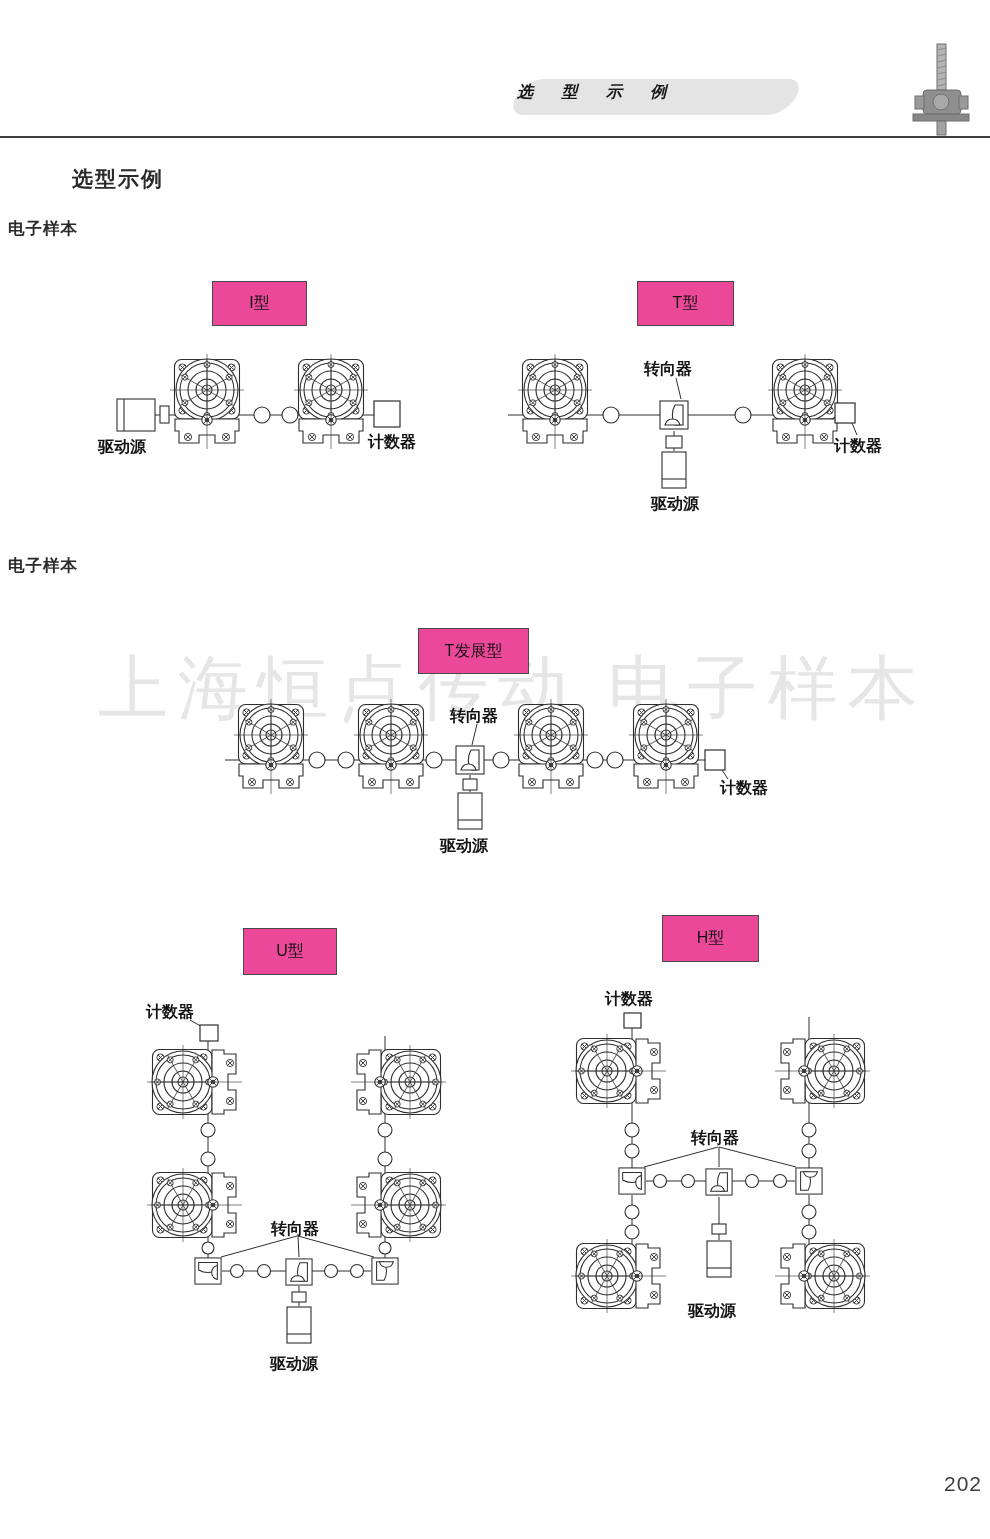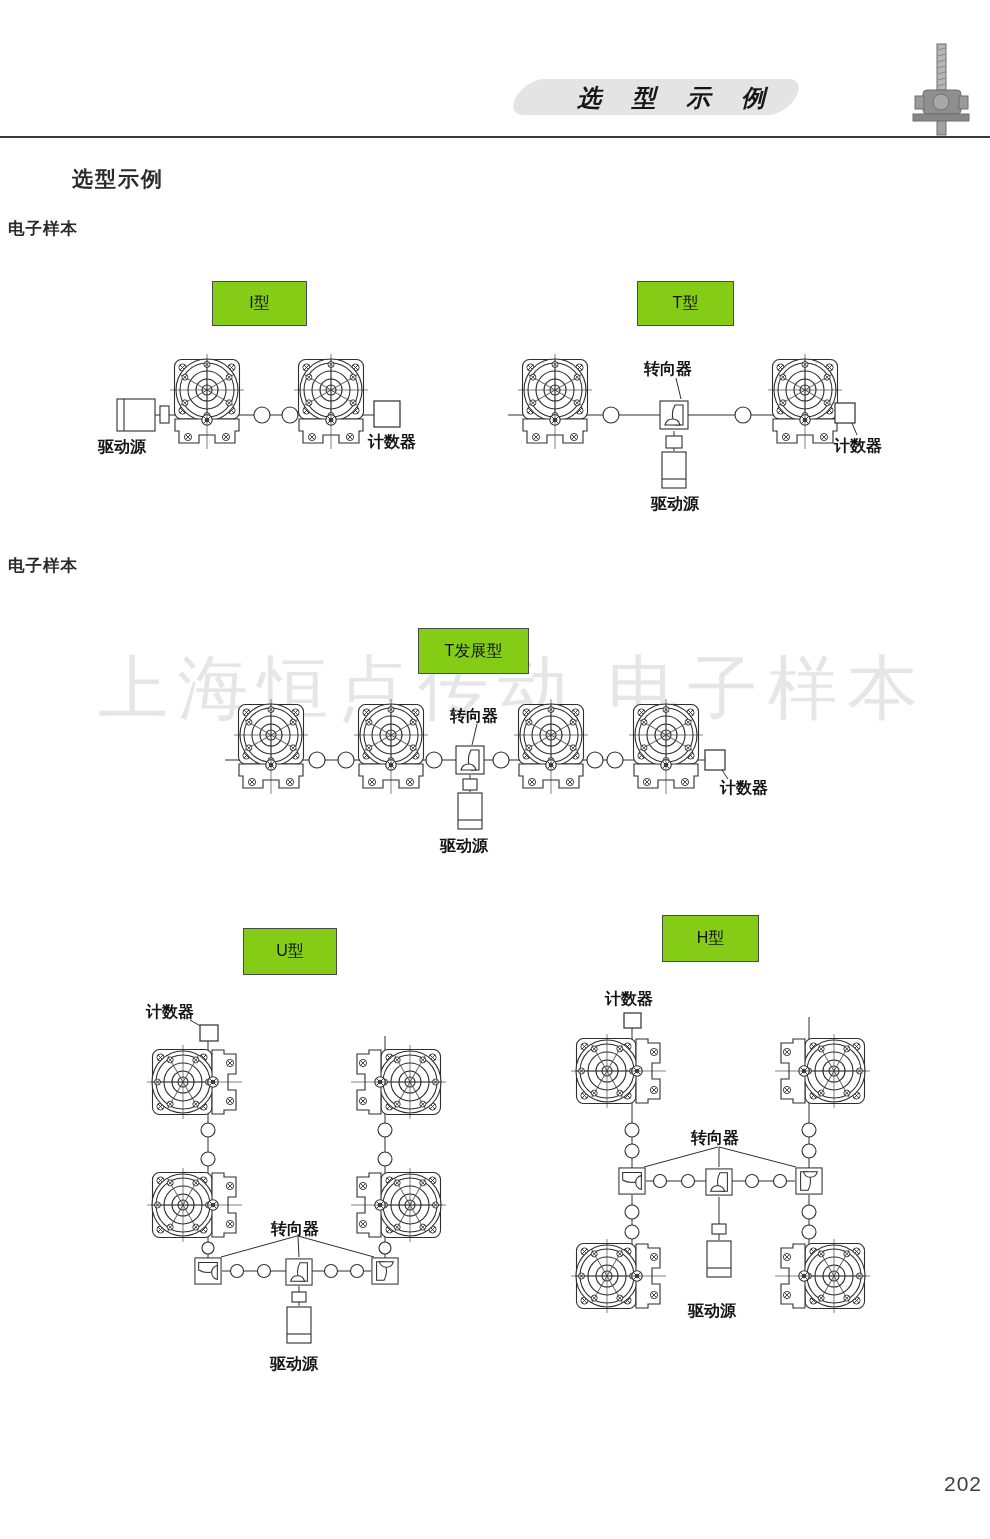--- a/index.html
+++ b/index.html
@@ -8,8 +8,8 @@
   .abs{position:absolute;}
   .banner-shape{position:absolute;left:516px;top:79px;width:280px;height:36px;
         background:#e4e4e4;border-radius:18px;transform:skewX(-30deg);}
-  .banner-text{position:absolute;left:544px;top:82px;width:266px;text-align:center;
-        font-size:24px;font-weight:bold;font-style:italic;letter-spacing:12px;color:#161616;white-space:nowrap;}
+  .banner-text{position:absolute;left:517px;top:82px;width:266px;
+        font-size:16px;font-weight:bold;font-style:italic;letter-spacing:12px;color:#161616;white-space:nowrap;}
   .hr{position:absolute;left:0;top:136px;width:990px;border-top:2px solid #3c3c3c;}
   .page-title{position:absolute;left:24px;top:165px;font-size:21px;font-weight:bold;color:#2a2a2a;letter-spacing:2px;margin-left:48px;}
   .section-title{position:absolute;font-size:16.5px;font-weight:bold;color:#2a2a2a;letter-spacing:1px;}

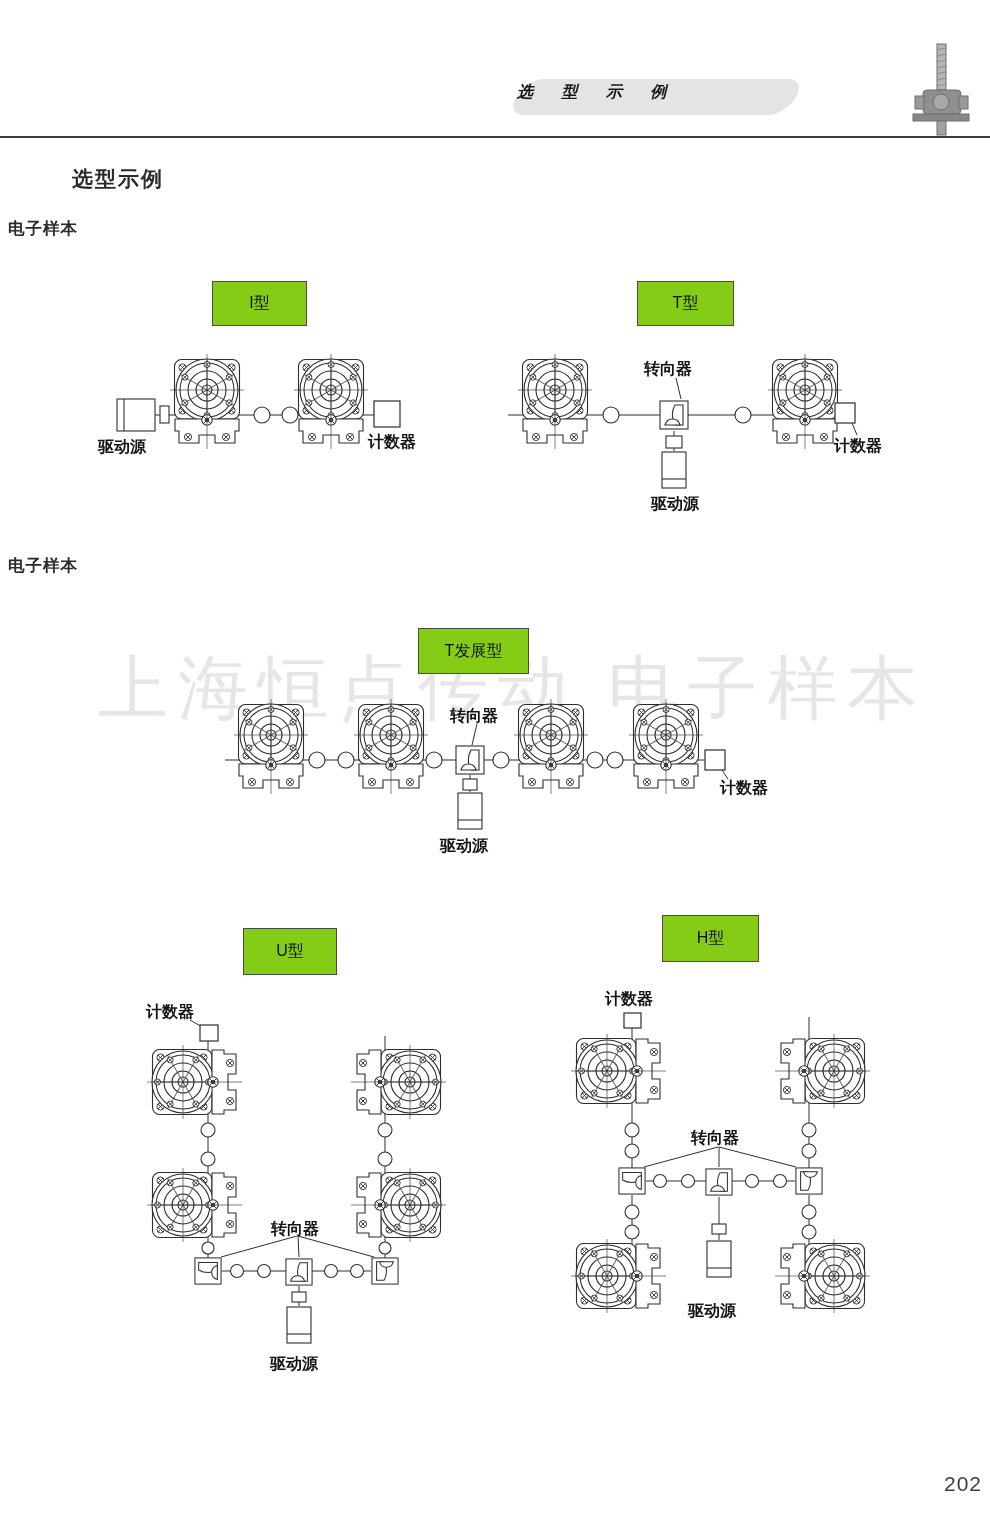--- a/index.html
+++ b/index.html
@@ -15,7 +15,7 @@
   .section-title{position:absolute;font-size:16.5px;font-weight:bold;color:#2a2a2a;letter-spacing:1px;}
   .watermark{position:absolute;left:82px;top:642px;font-size:70px;color:#e6e6e6;
         white-space:nowrap;letter-spacing:10px;z-index:0;margin-left:16px;}
-  .typebox{position:absolute;border:1.5px solid #4a4a4a;background:#84cc16;display:flex;
+  .typebox{position:absolute;border:1.5px solid #4a4a4a;background:#ec4899;display:flex;
         align-items:center;justify-content:center;font-size:16px;color:#111;z-index:3;}
   .lbl{position:absolute;font-size:16px;font-weight:600;color:#141414;white-space:nowrap;z-index:3;}
   svg.diag{position:absolute;z-index:2;overflow:visible;}

